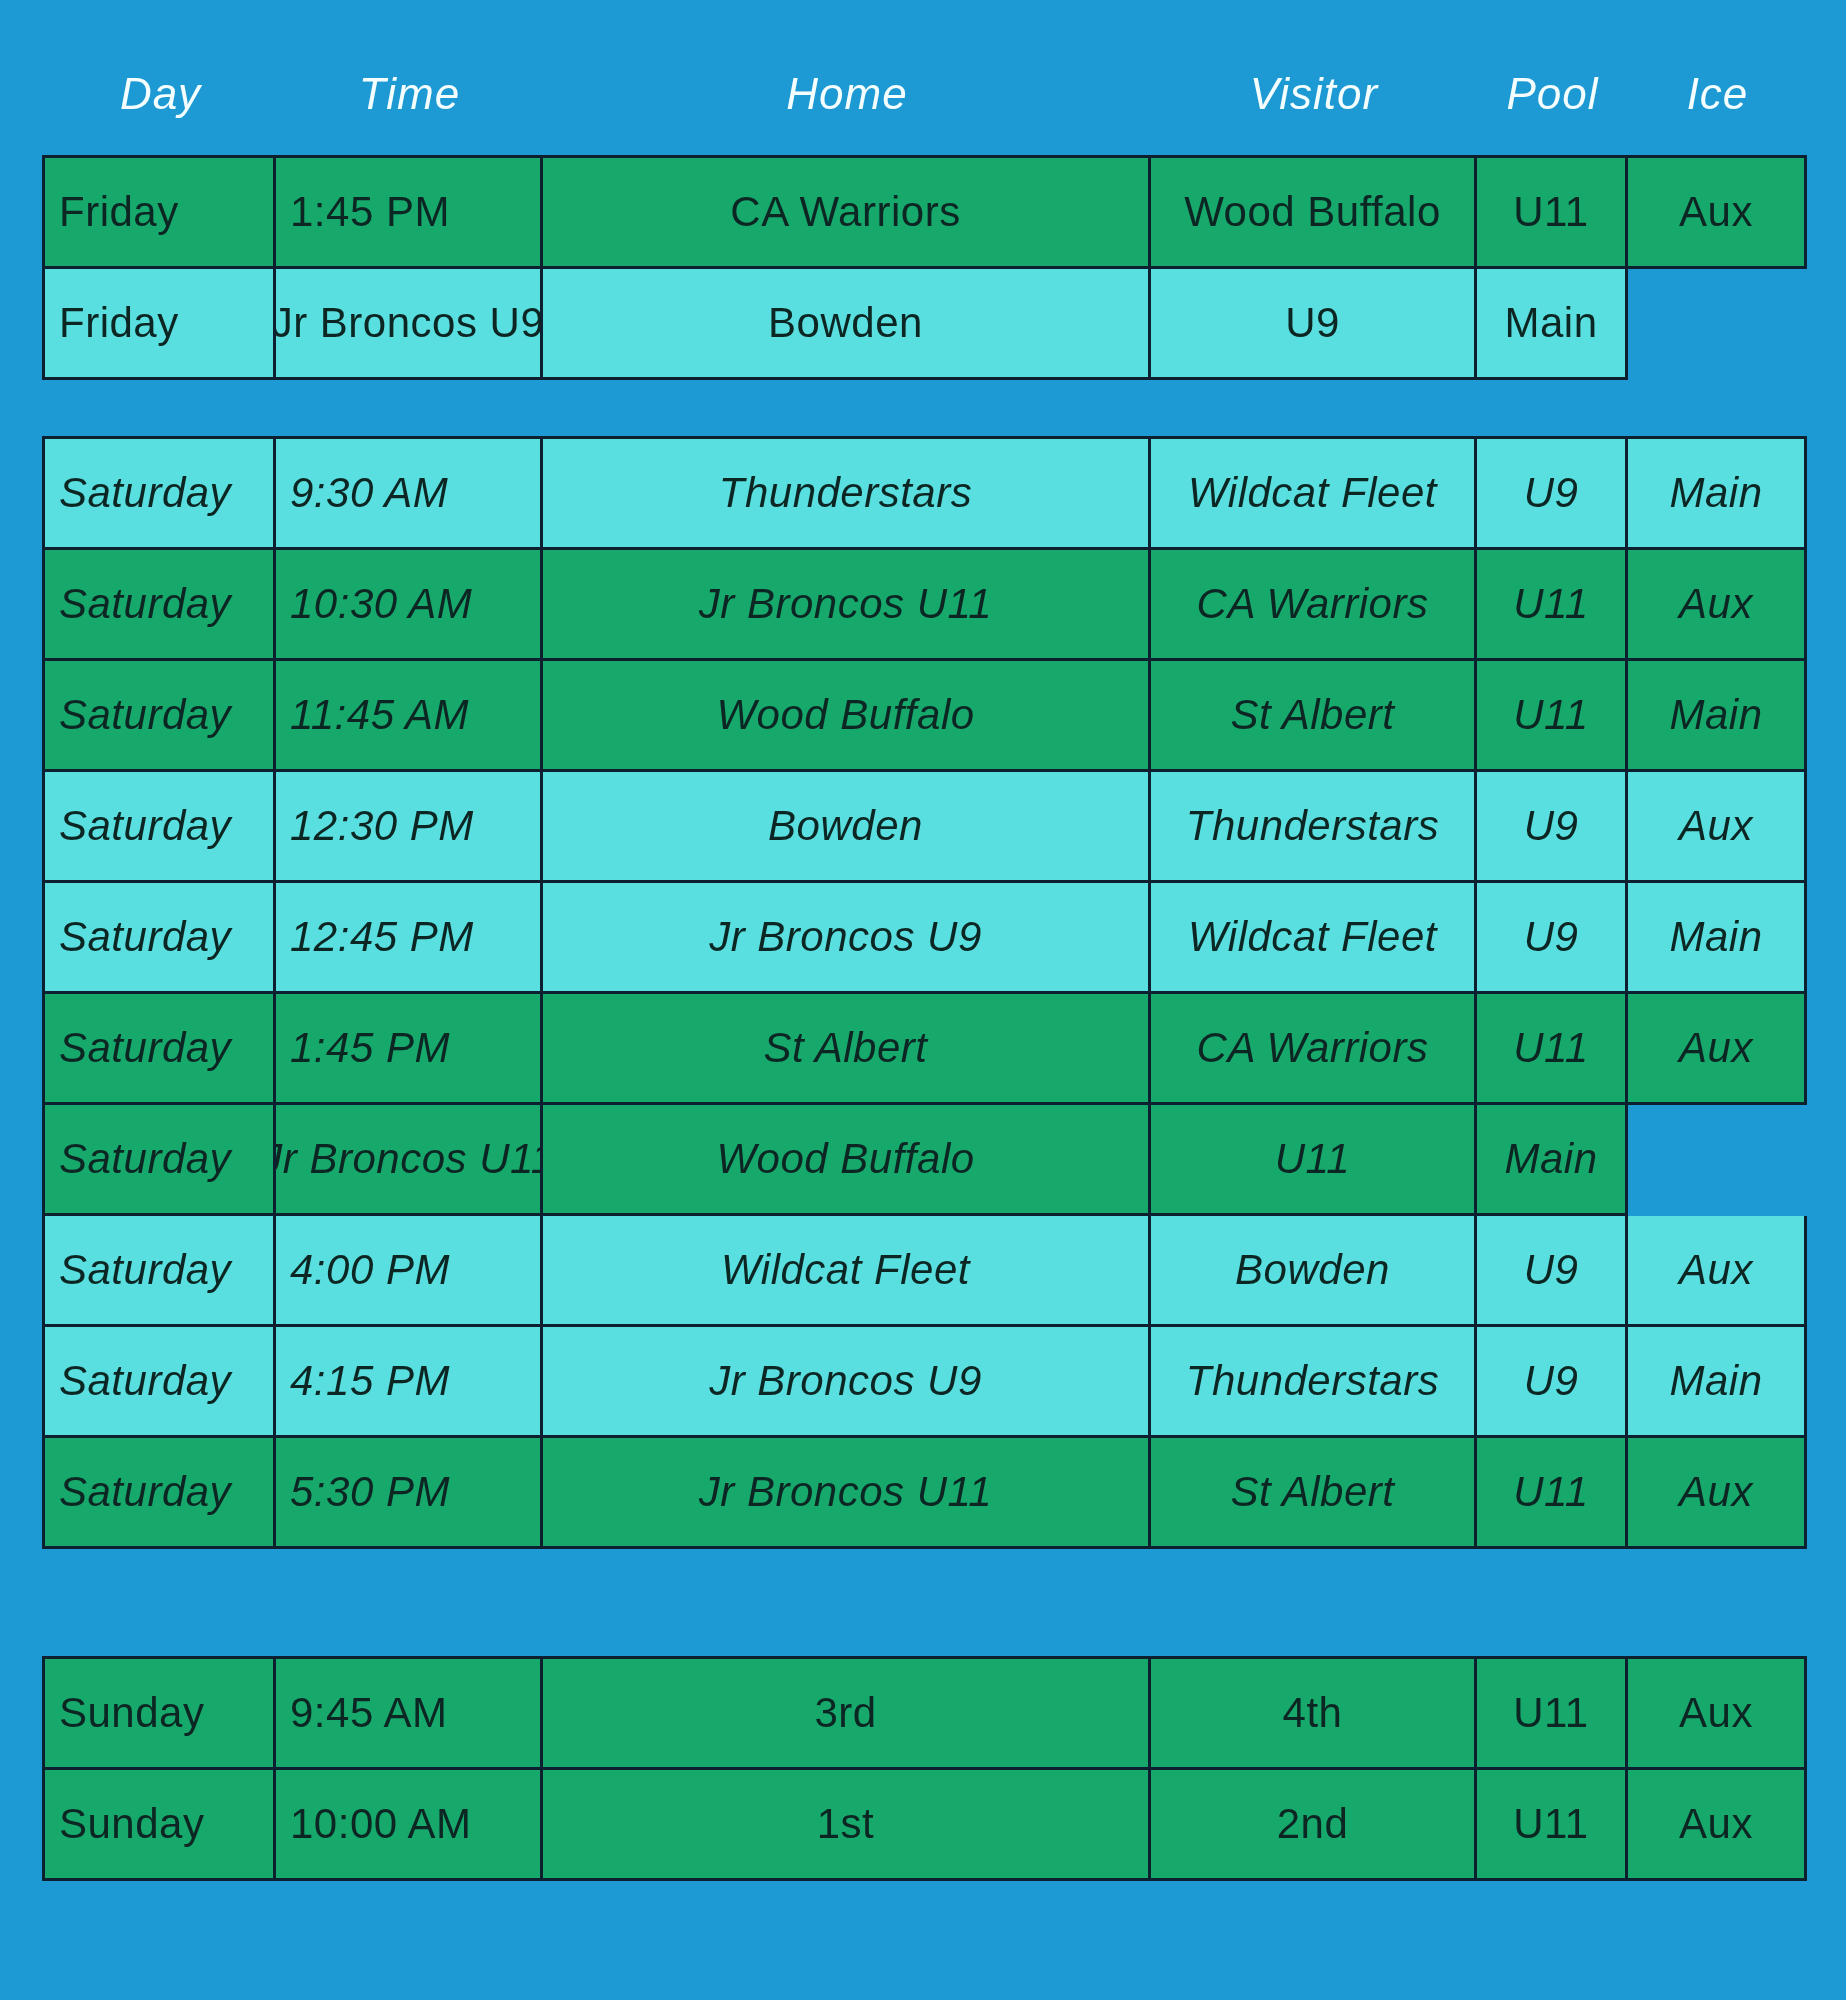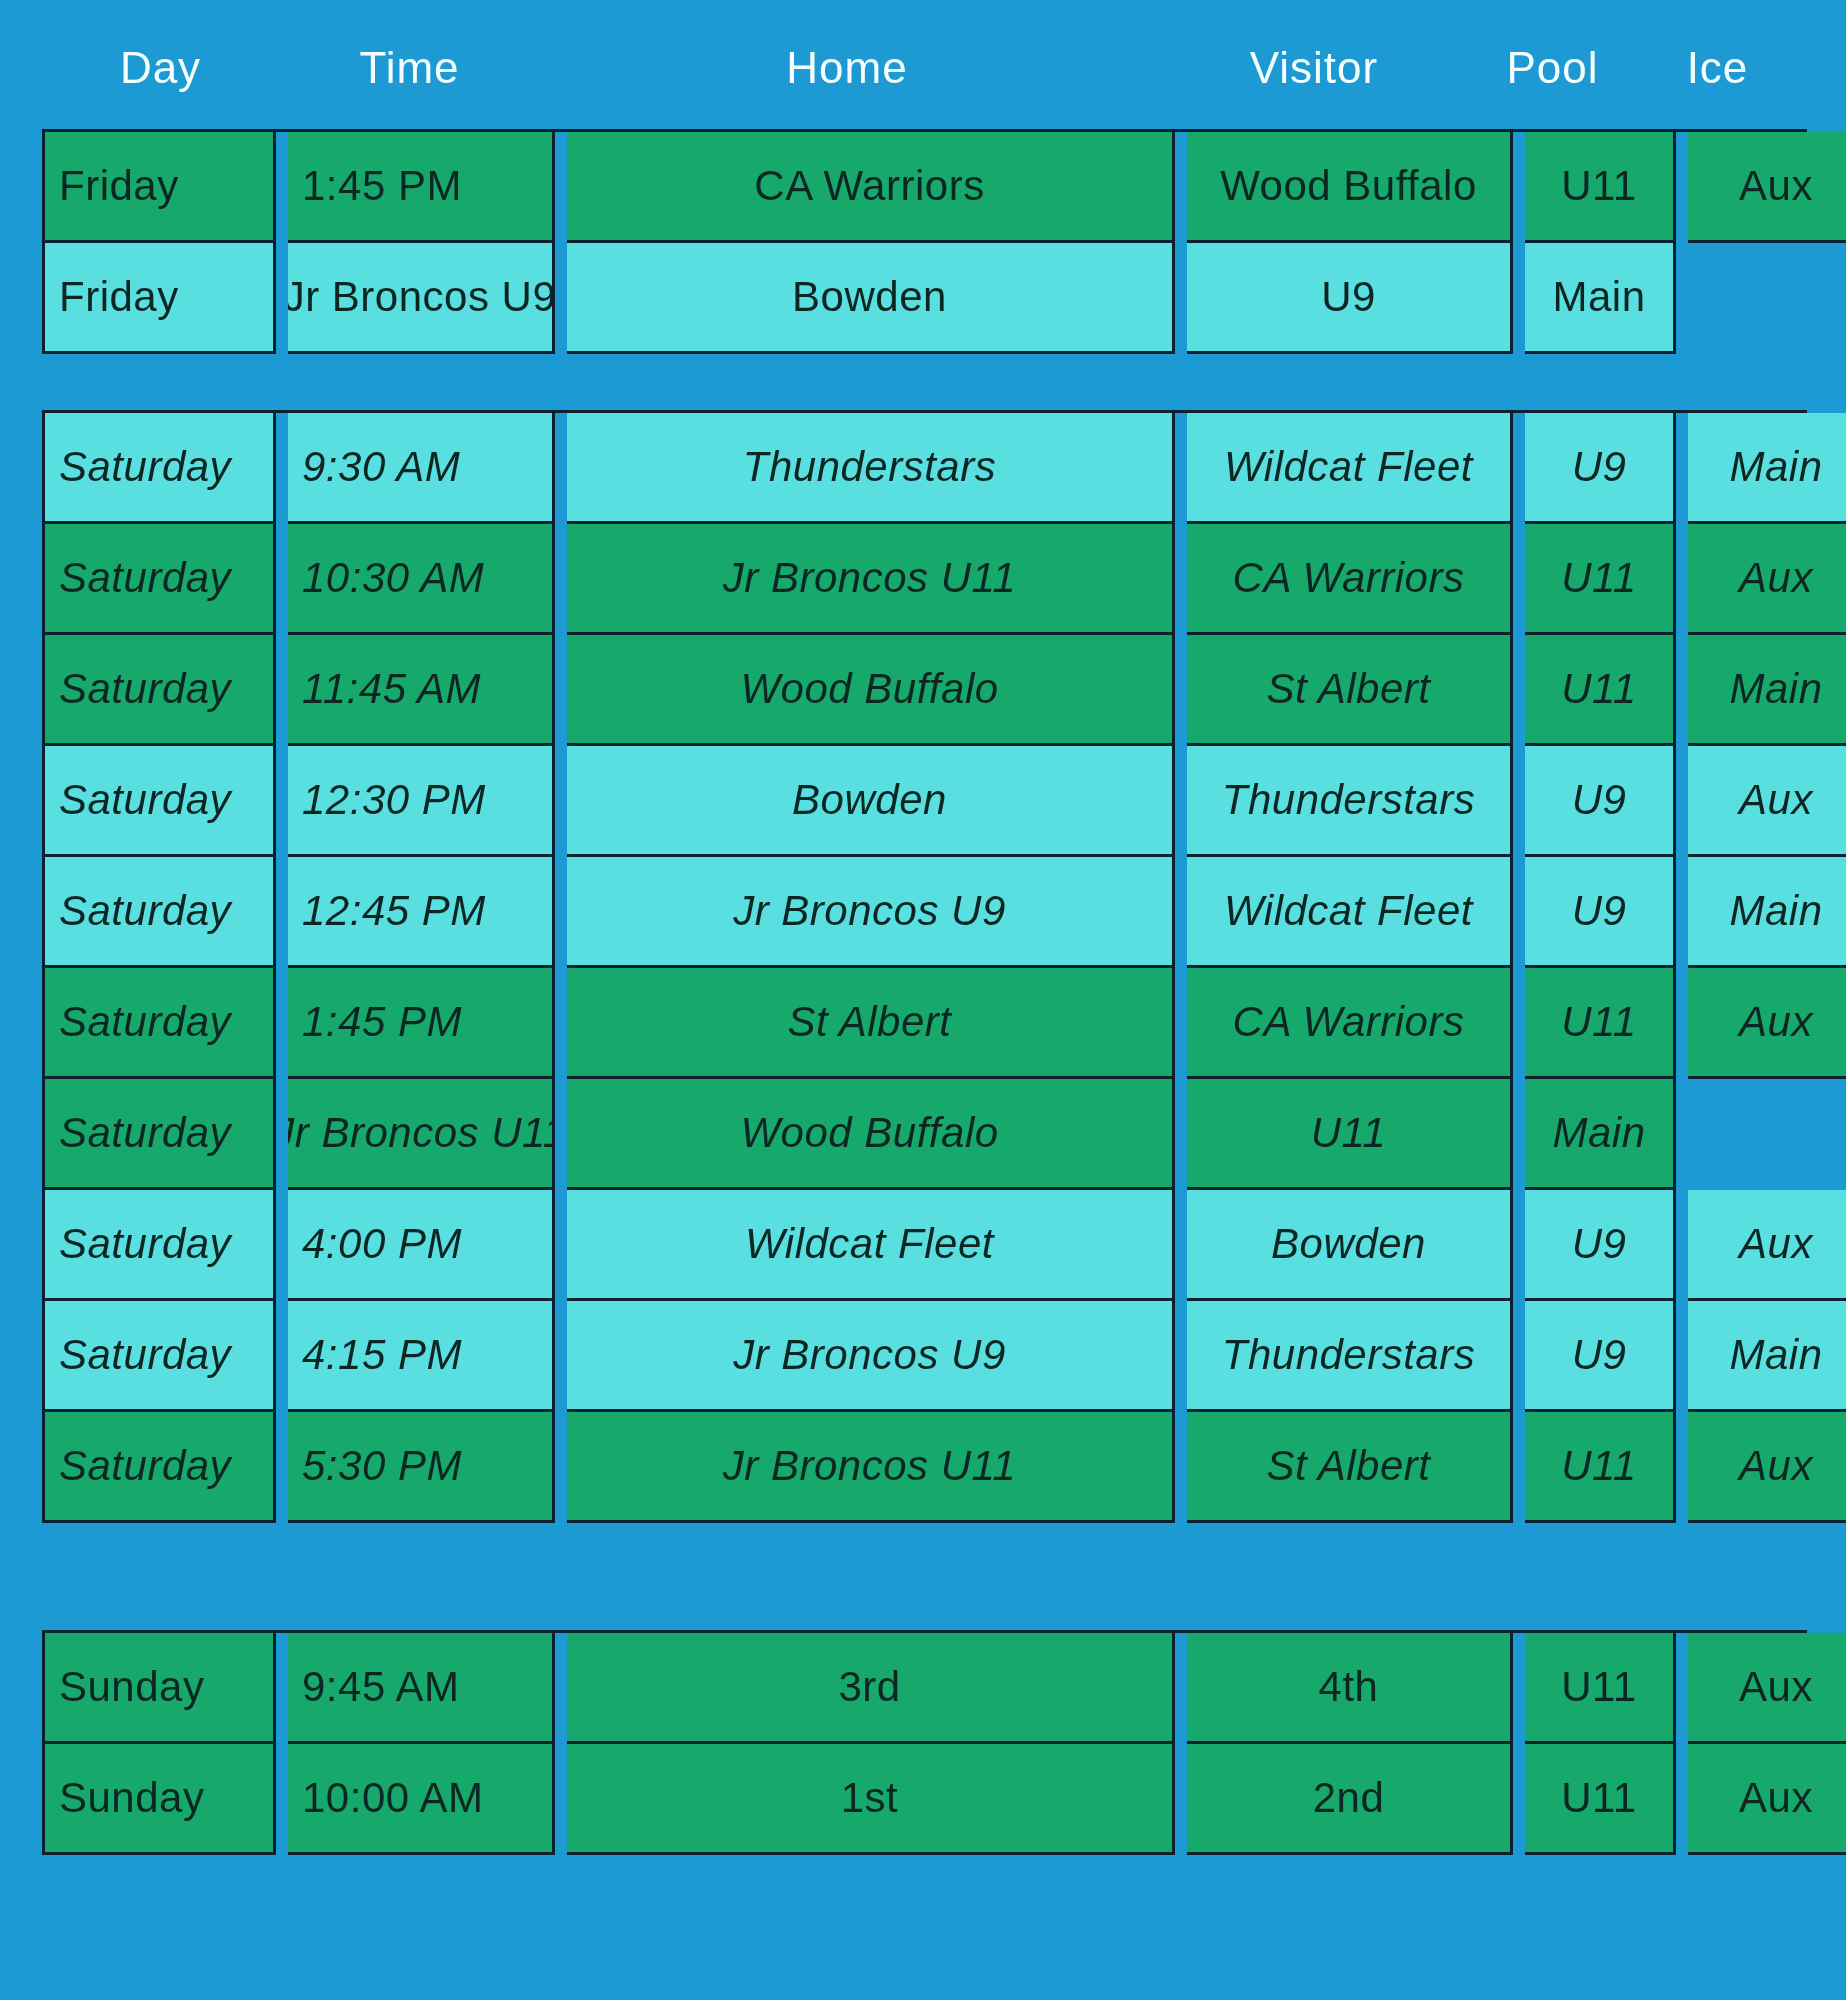--- a/index.html
+++ b/index.html
@@ -20,12 +20,13 @@
     display: grid;
     grid-template-columns: 231px 267px 608px 326px 151px 179px;
     padding-left: 3px;
-    padding-top: 42px;
+    padding-top: 68px;
     height: 52px;
     align-items: center;
     color: var(--header-text, #f5feff);
     font-size: 44px;
     letter-spacing: 1px;
+    font-style: italic;
   }
   .col-header { text-align: center; }
   .gtable {

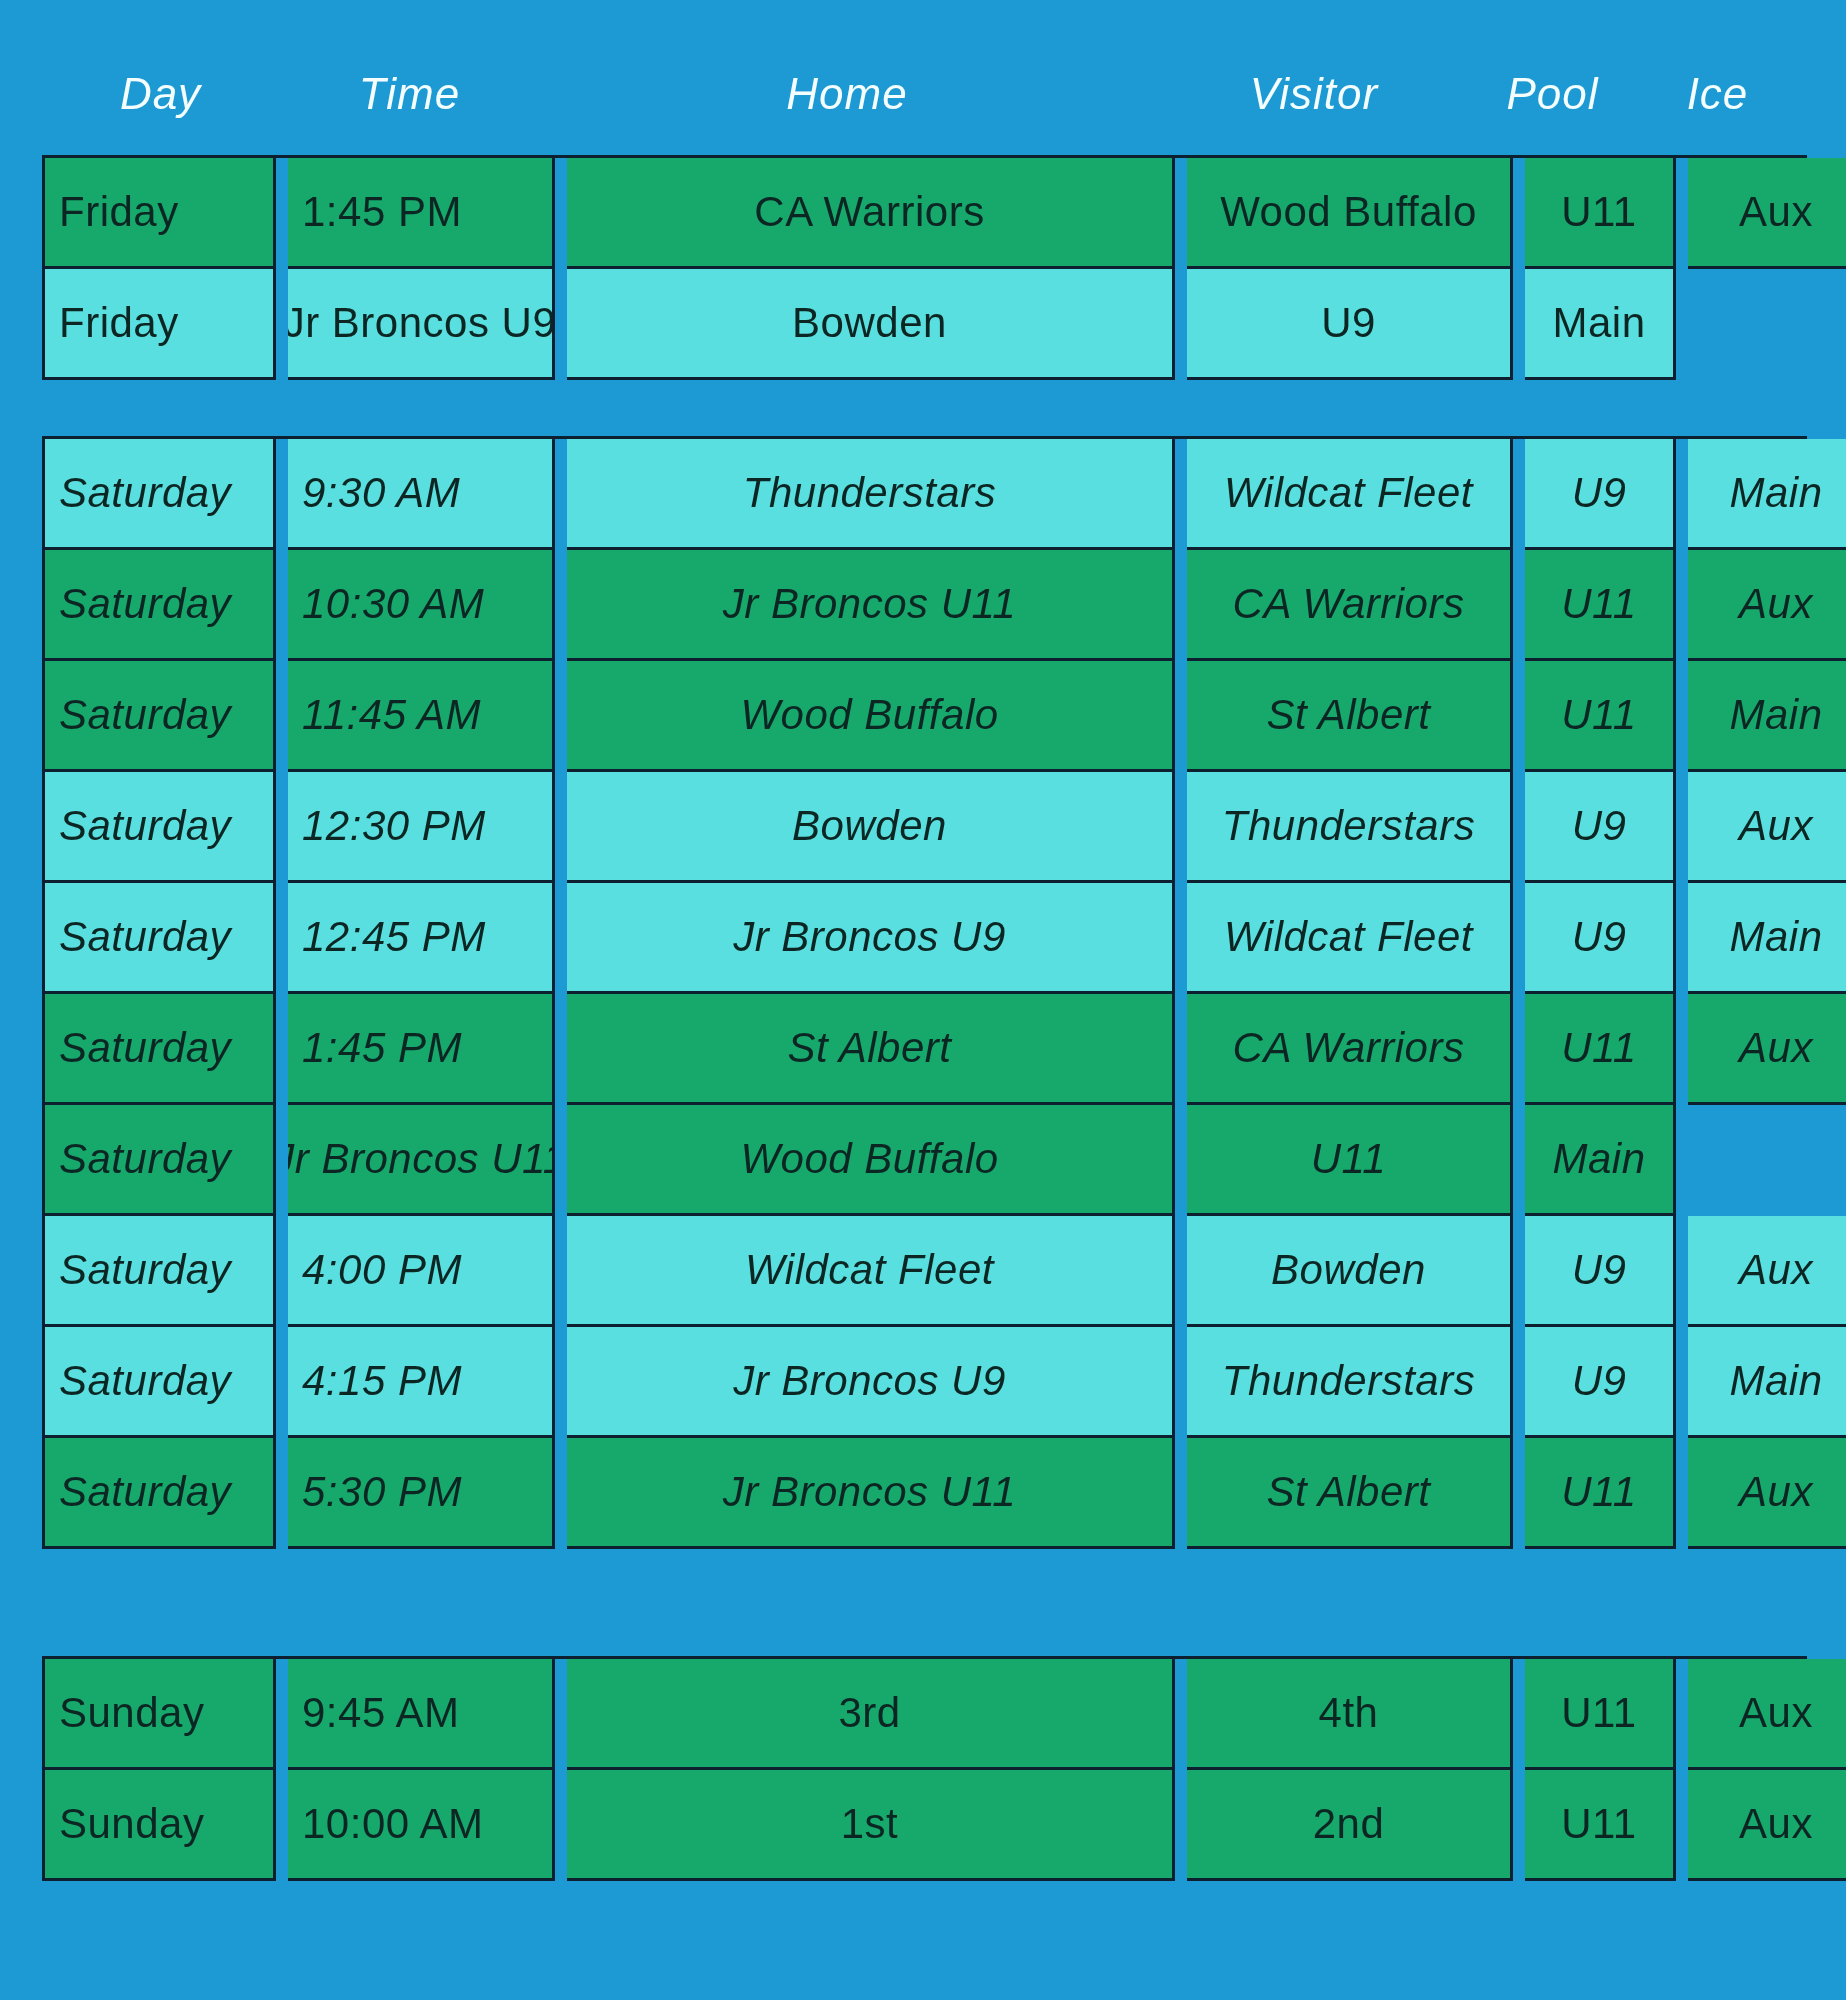--- a/index.html
+++ b/index.html
@@ -40,7 +40,6 @@
   .row {
     display: grid;
     grid-template-columns: 231px 267px 608px 326px 151px 179px;
-    gap: 12px;
   }
   .row.green .cell { background: var(--row-u11, #17a96c); }
   .row.cyan  .cell { background: var(--row-u9, #5adfe0); }

